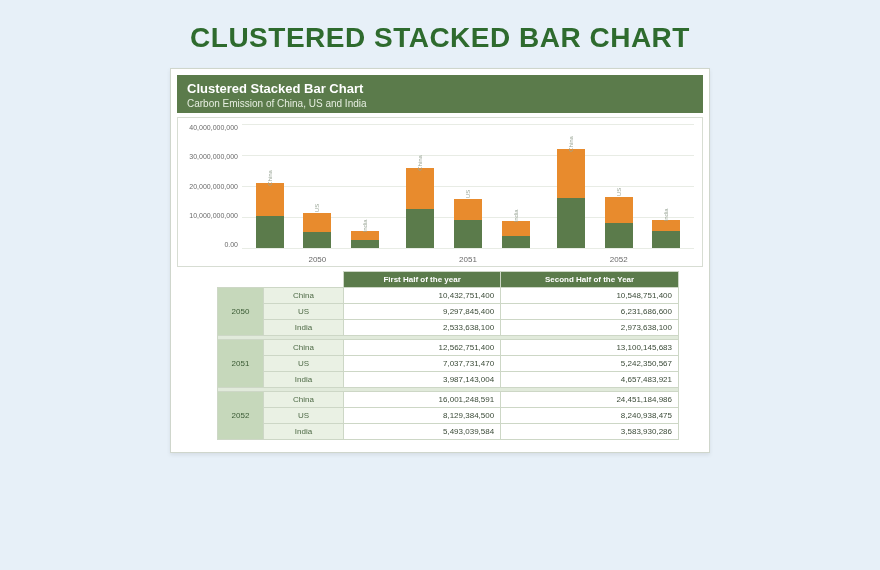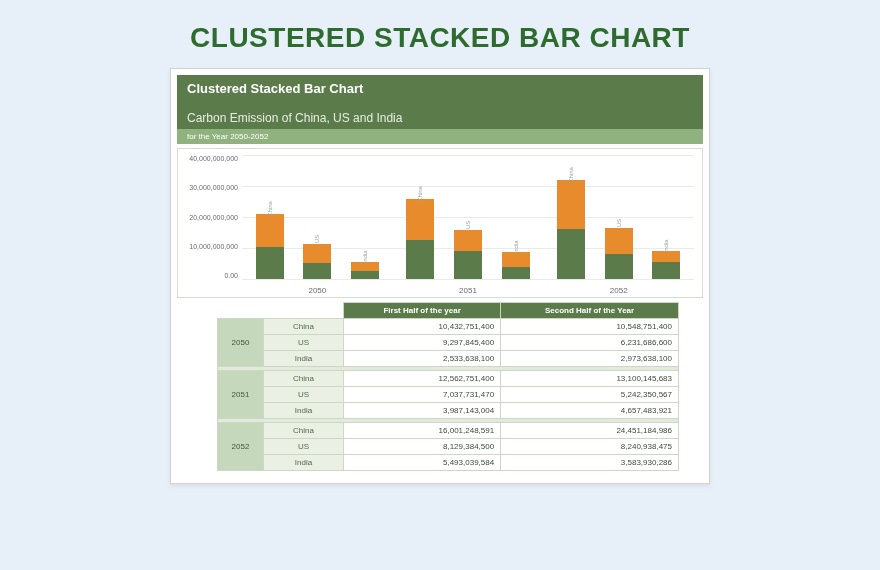--- a/index.html
+++ b/index.html
@@ -32,7 +32,7 @@
     padding: 6px 10px 4px;
   }
   .hdr-title { font-size: 13px; font-weight: 700; }
-  .hdr-sub { font-size: 12px; color: #e6eee0; margin-top: 15px; }
+  .hdr-sub { font-size: 10px; color: #e6eee0; margin-top: 2px; }
   .hdr-band {
     background: #8fb27e;
     color: #ffffff;

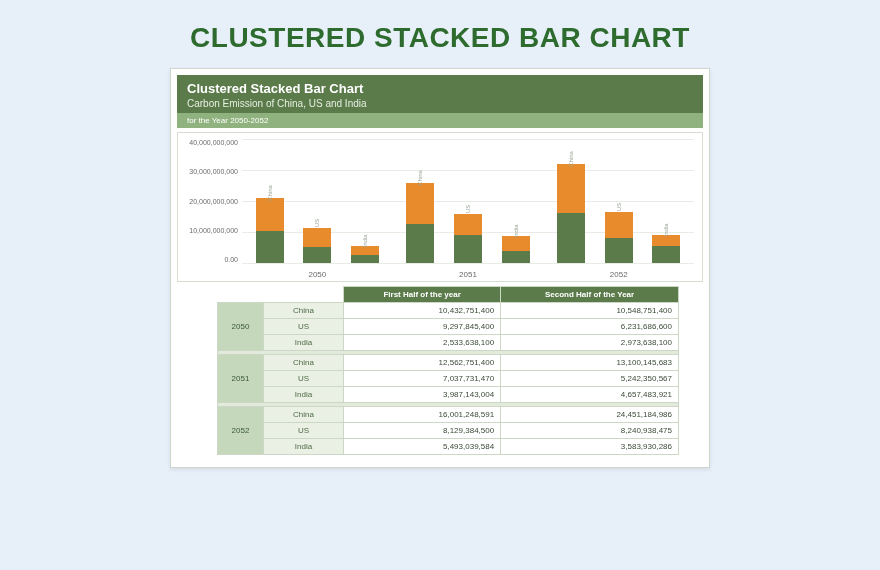--- a/index.html
+++ b/index.html
@@ -146,7 +146,6 @@
     <div class="hdr-title">Clustered Stacked Bar Chart</div>
     <div class="hdr-sub">Carbon Emission of China, US and India</div>
   </div>
-  <div class="hdr-band">for the Year 2050-2052</div>
 
   <div class="chart-wrap">
     <div class="yaxis">

